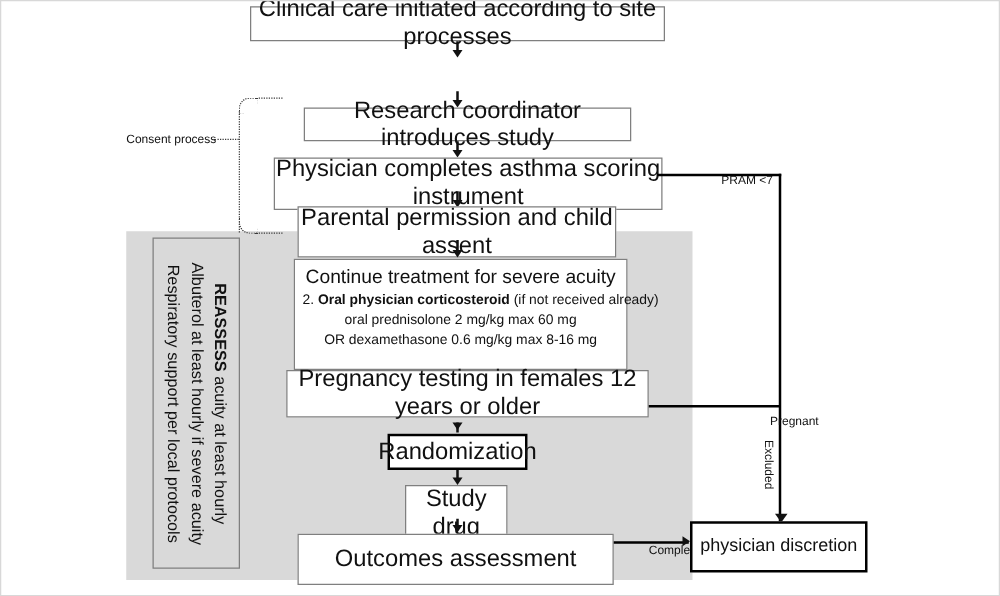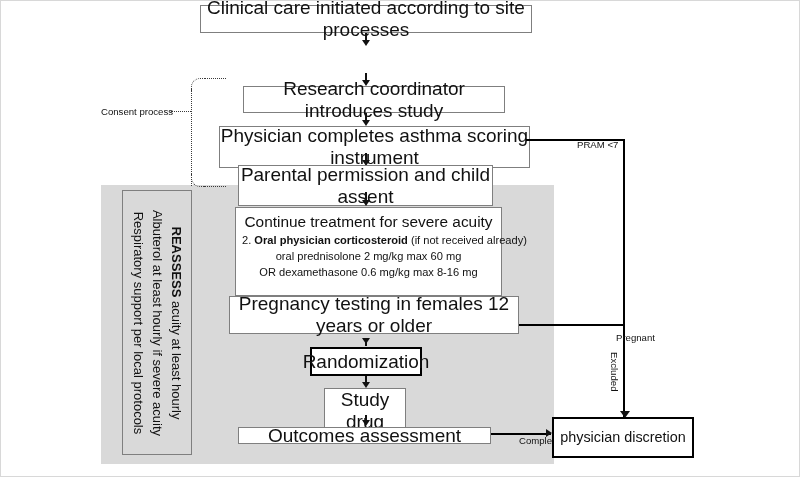--- a/index.html
+++ b/index.html
@@ -244,7 +244,7 @@
   <div class="ln lnv" style="left:365px; top:415px; height:7px;"></div>
   <div class="arrowdown" style="left:361.6px; top:420px;"></div>
 
-  <div class="node t15" style="left:238px; top:427px; width:253px; height:17px;">
+  <div class="node t15" style="left:238px; top:427px; width:253px; height:41px;">
     <span>Outcomes assessment</span>
   </div>
 

